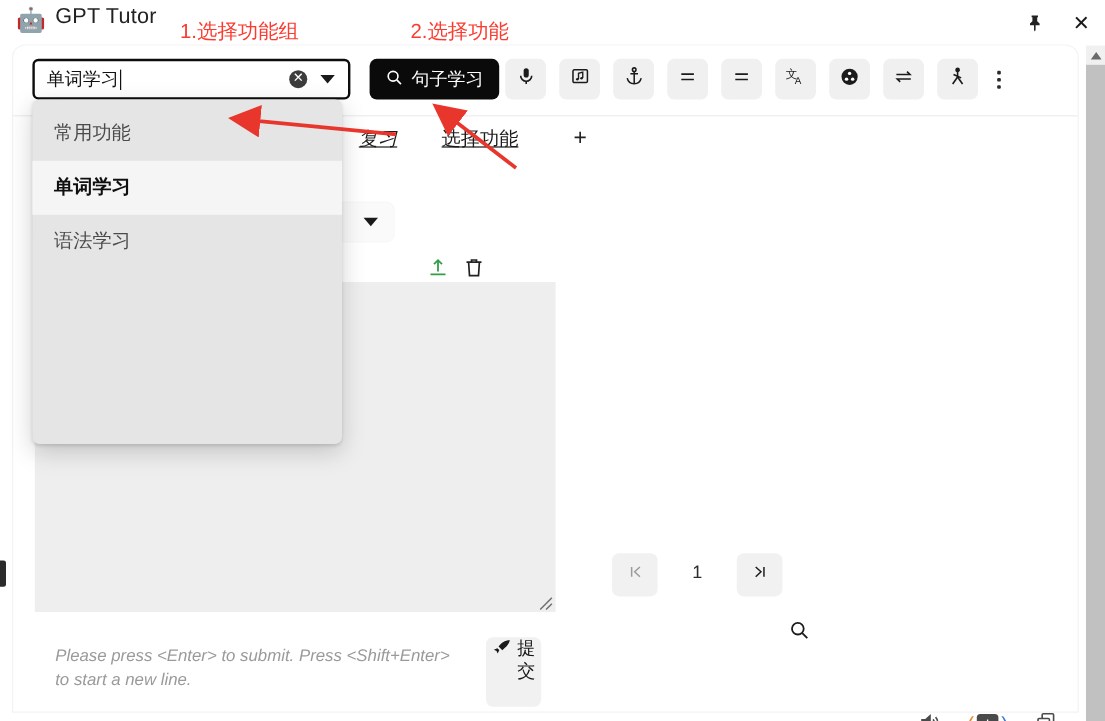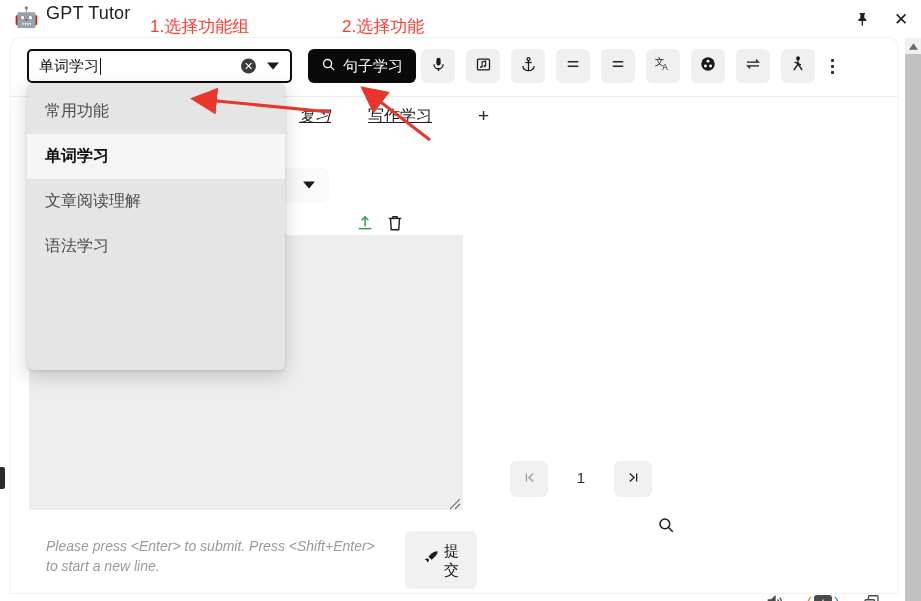--- a/index.html
+++ b/index.html
@@ -500,7 +500,7 @@
 
     <div class="tabs">
       <div class="tab tab-review">复习</div>
-      <div class="tab tab-history">写作学习</div>
+      <div class="tab tab-history">选择功能</div>
       <div class="tab-add">+</div>
     </div>
 

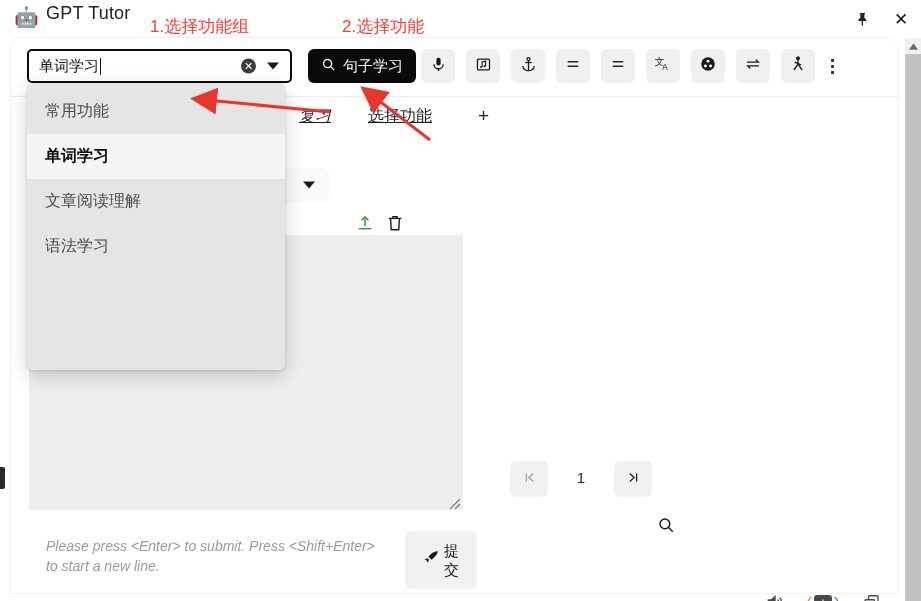--- a/index.html
+++ b/index.html
@@ -622,7 +622,6 @@
   <div class="dropdown">
     <div class="dd-item">常用功能</div>
     <div class="dd-item selected">单词学习</div>
-    <div class="dd-item">文章阅读理解</div>
     <div class="dd-item">语法学习</div>
   </div>
 

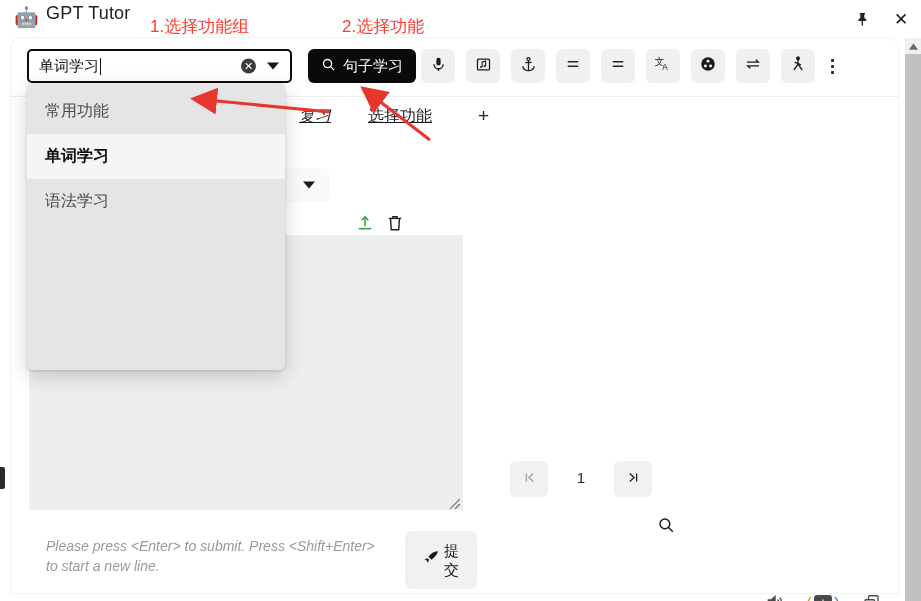--- a/index.html
+++ b/index.html
@@ -228,10 +228,10 @@
   }
   .submit-btn {
     position: absolute; left: 394px; top: 391px;
-    width: 72px; height: 58px;
+    width: 46px; height: 58px;
     background: #f1f1f1;
     border-radius: 6px;
-    display: flex; align-items: center; justify-content: center;
+    display: flex; justify-content: center;
     gap: 3px;
     cursor: pointer;
   }

